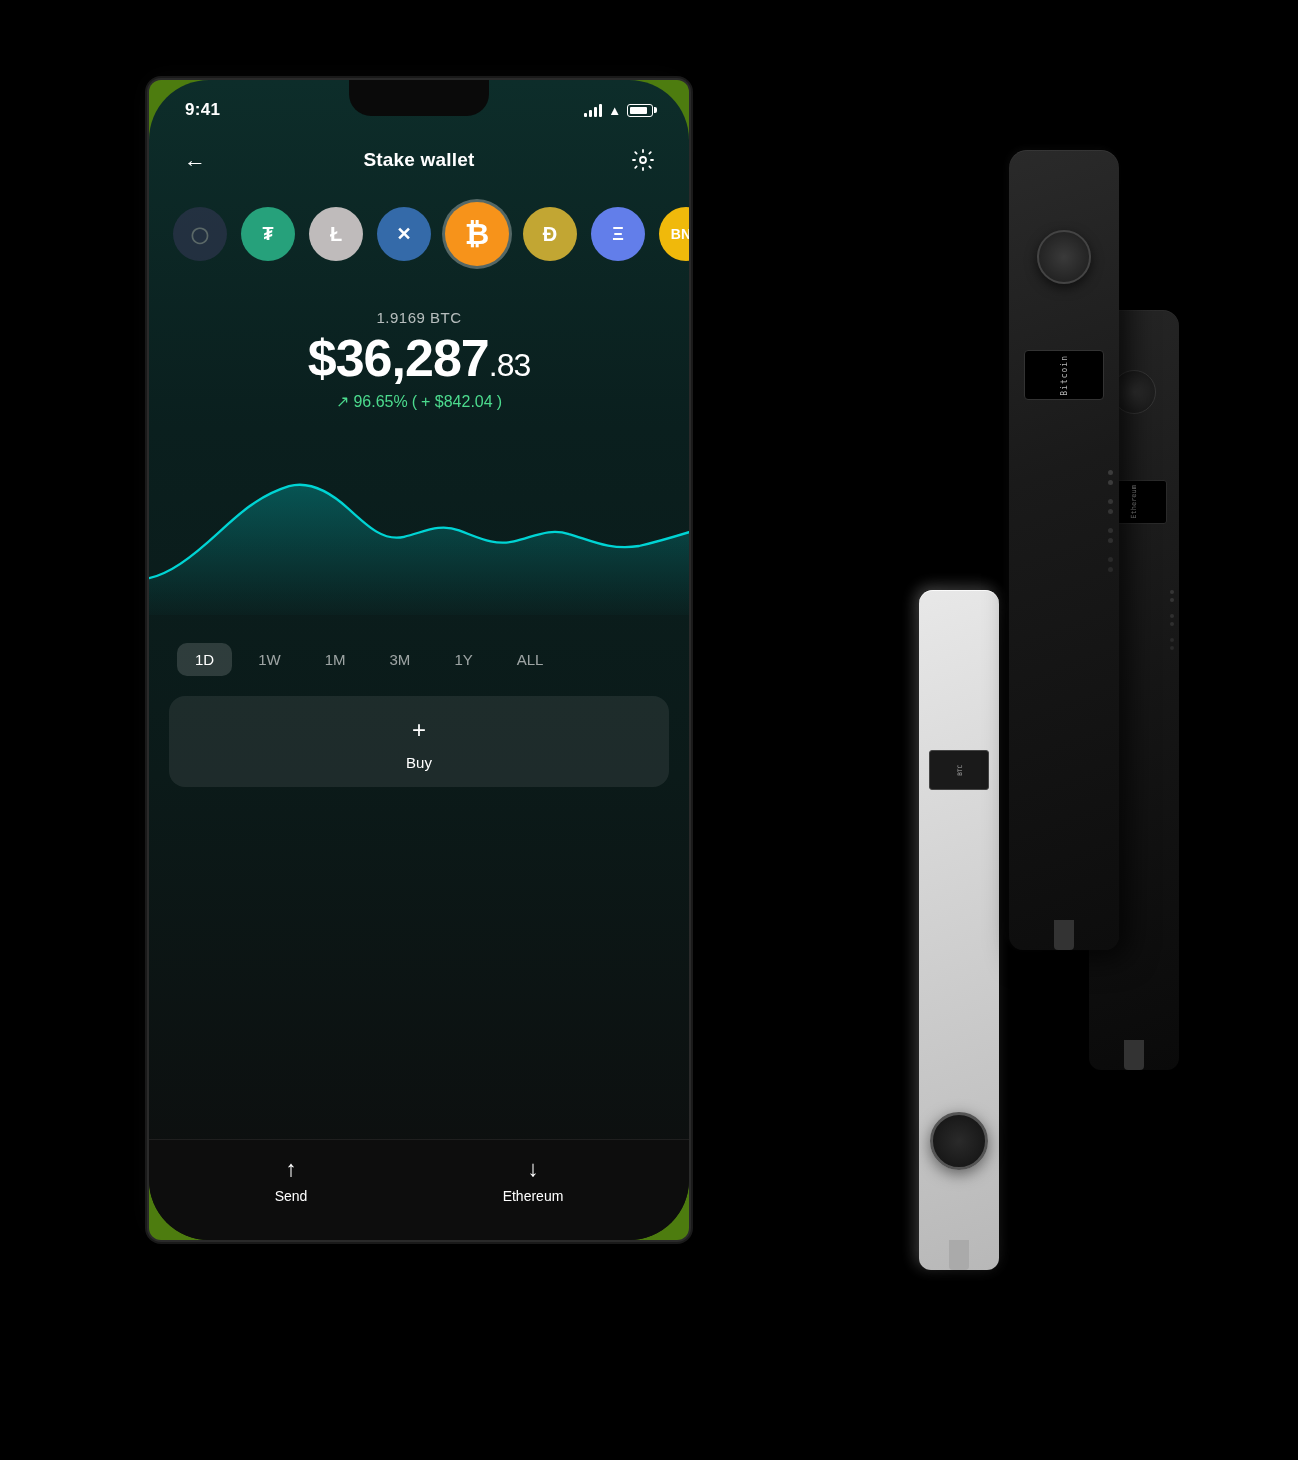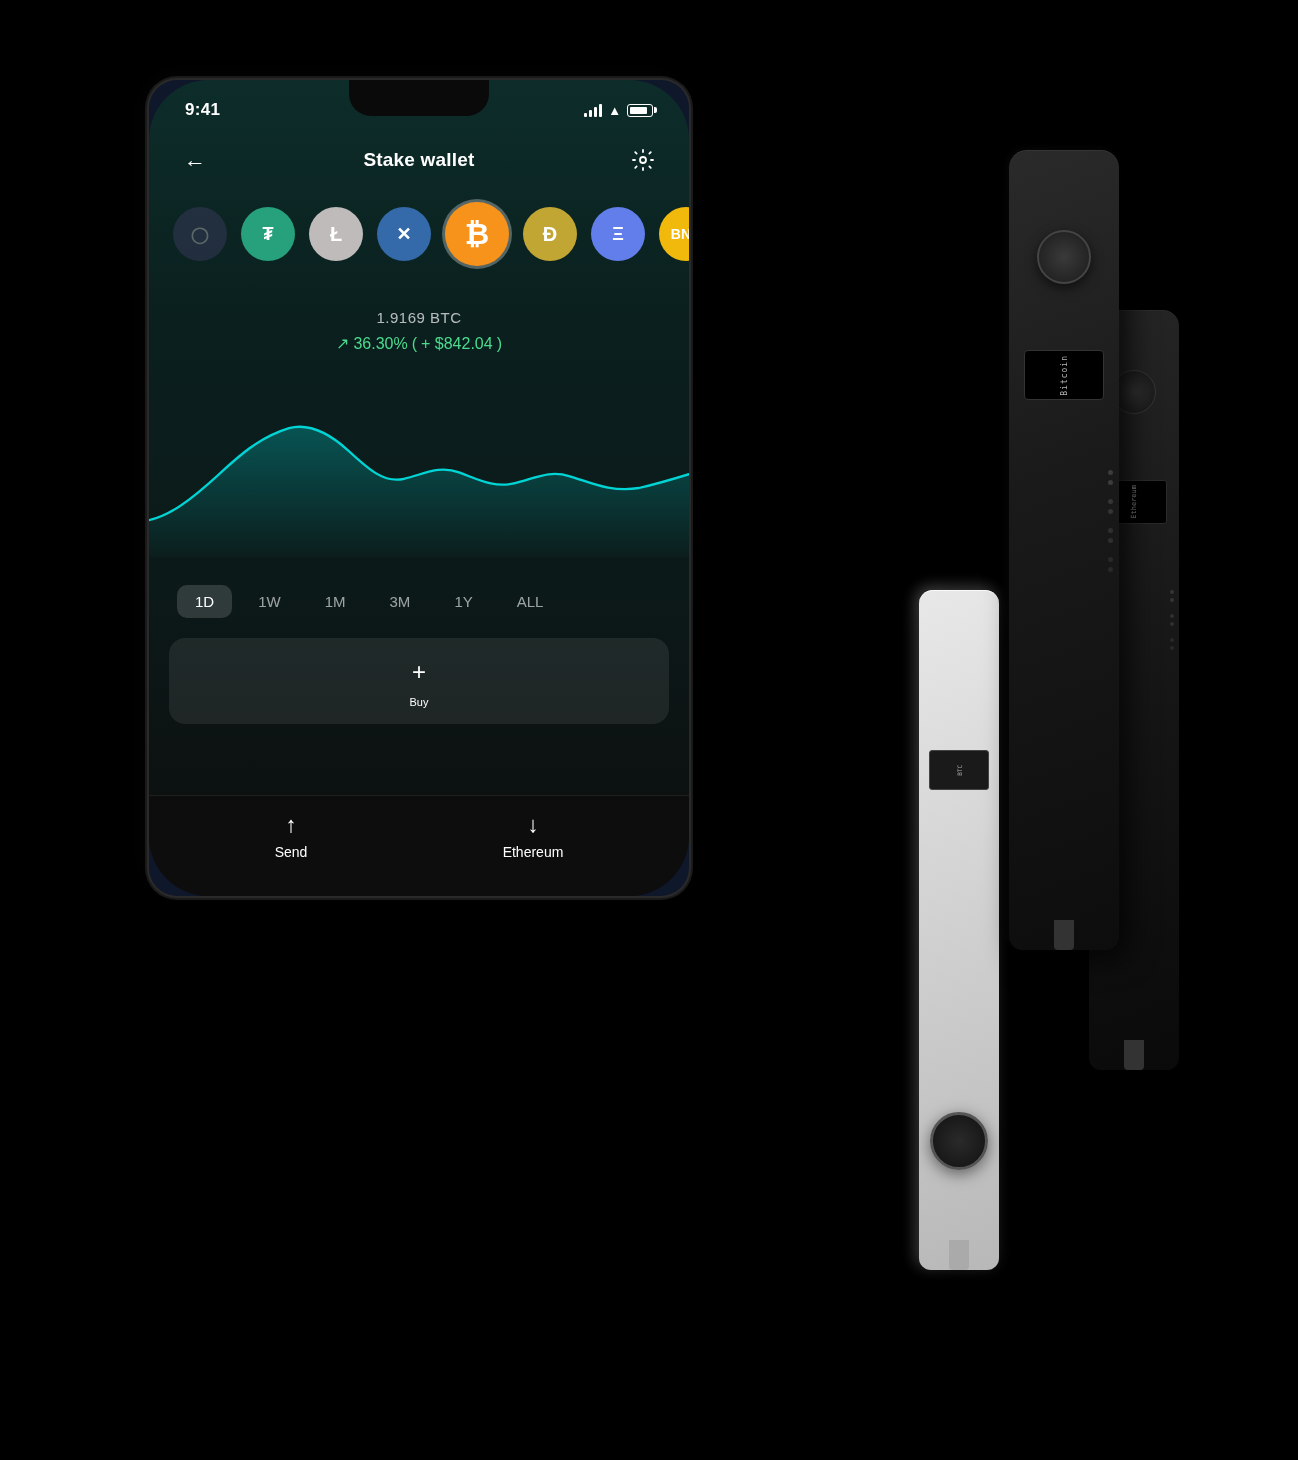--- a/index.html
+++ b/index.html
@@ -30,9 +30,9 @@
       left: 50px;
       top: 50px;
       width: 540px;
-      height: 816px;
-      background: #0f172a;
-      border-radius: 28px;
+      height: 1160px;
+      background: #4d7c0f;
+      border-radius: 12px;
       box-shadow:
         0 0 0 2px #2a2a2a,
         0 0 0 4px #1a1a1a,

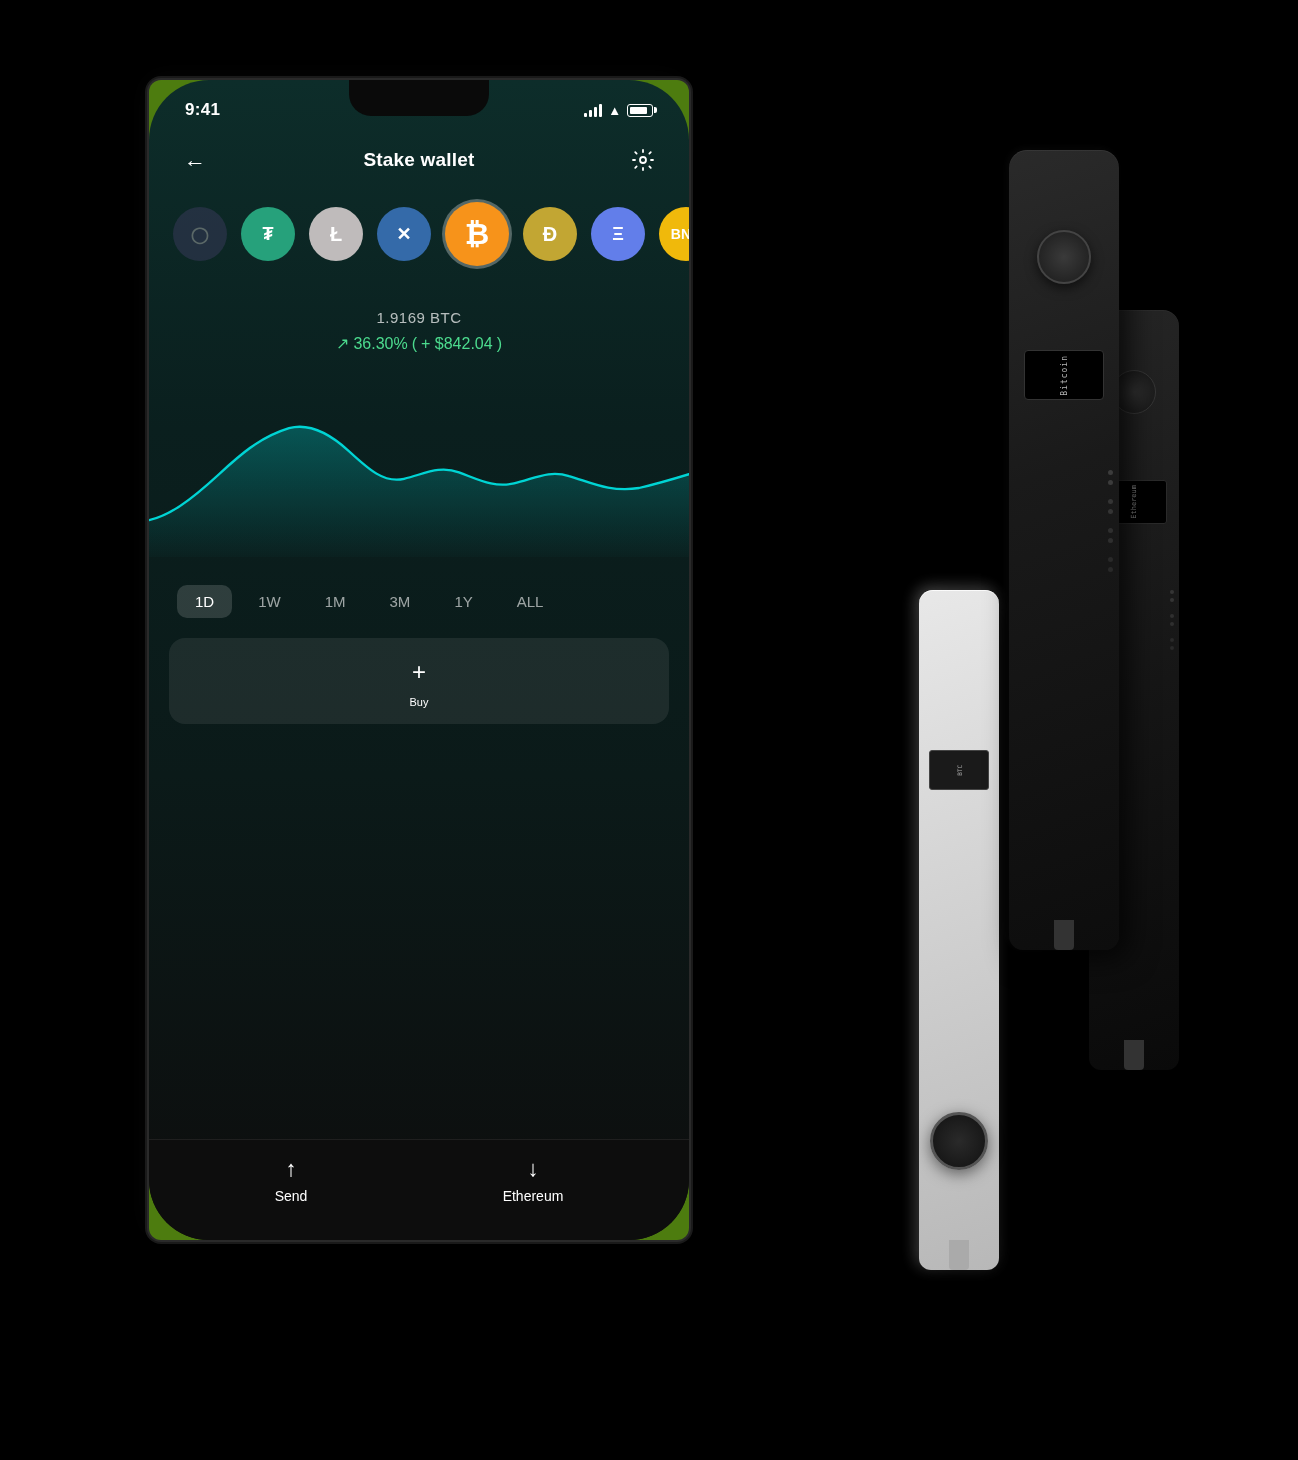--- a/index.html
+++ b/index.html
@@ -571,6 +571,9 @@
 
       <div class="price-area">
         <div class="btc-amount">1.9169 BTC</div>
+        <div class="usd-price">
+          <span>$36,287</span><span class="usd-cents">.83</span>
+        </div>
         <div class="price-change">
           <span style="color:#4cdb8e;">↗</span>
           <span>36.30%</span>

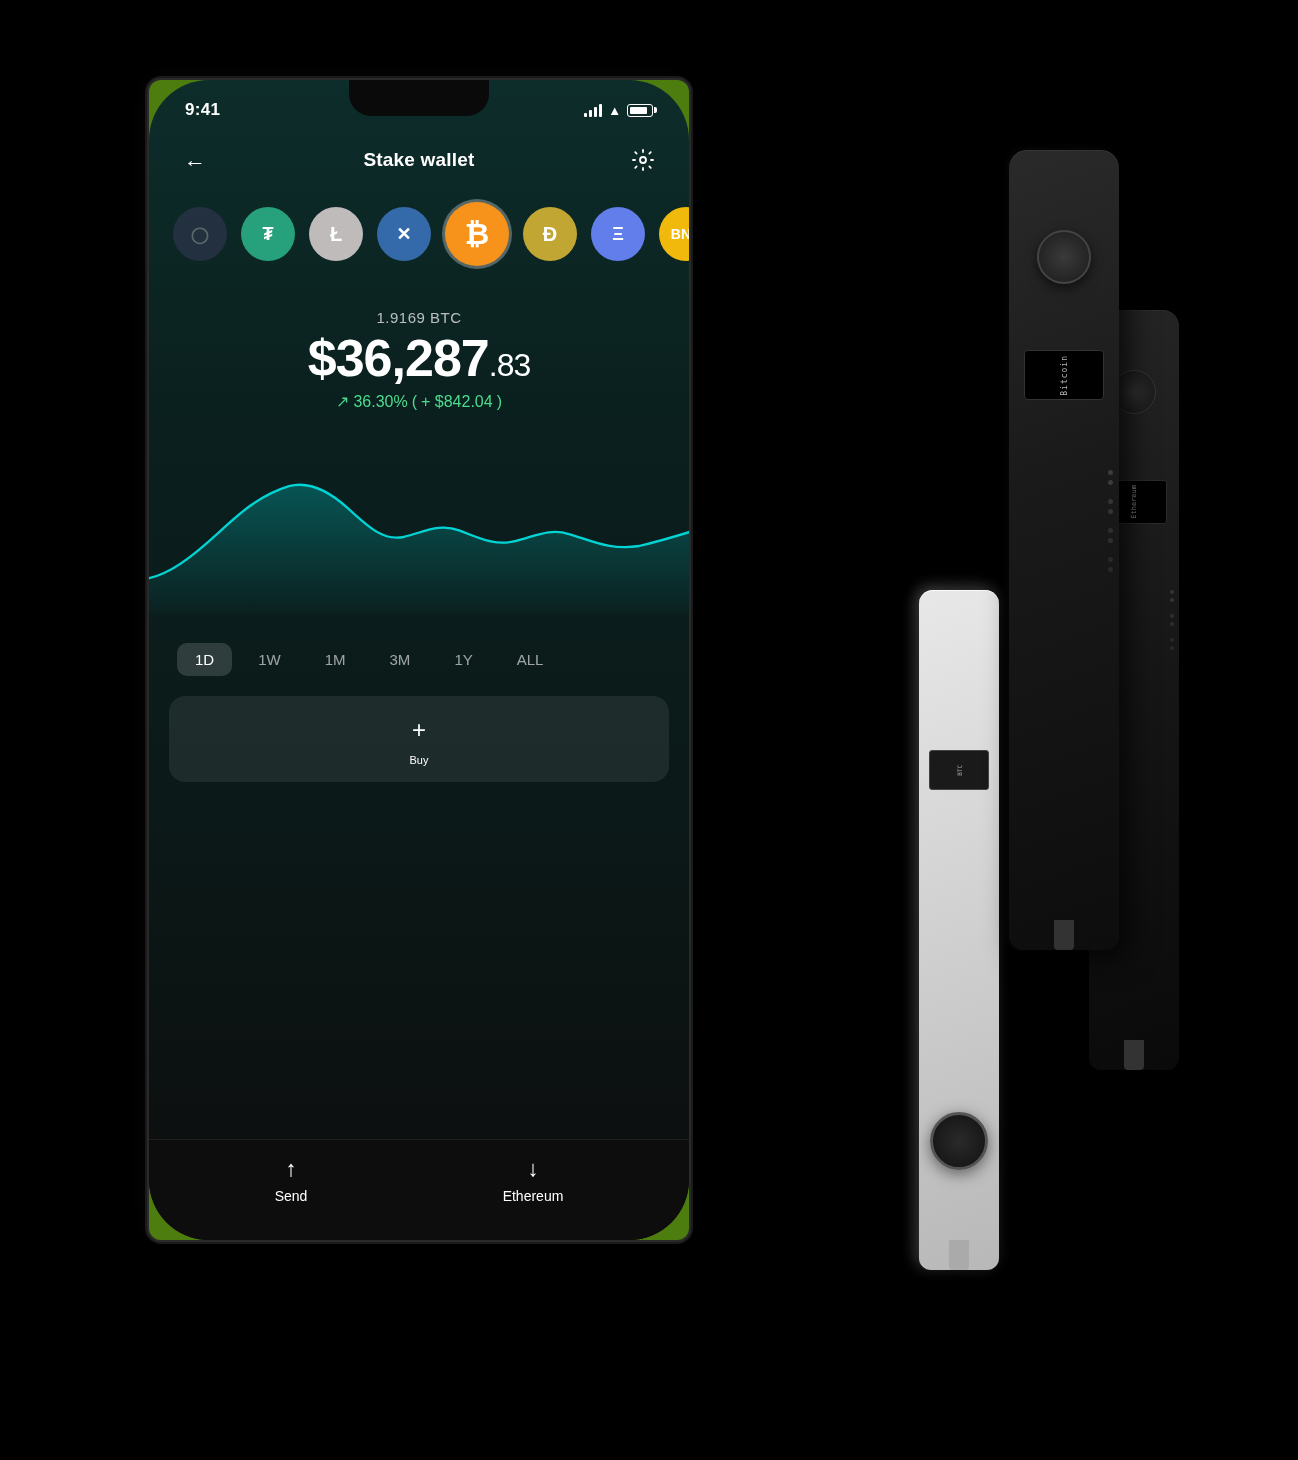--- a/index.html
+++ b/index.html
@@ -576,7 +576,7 @@
         </div>
         <div class="price-change">
           <span style="color:#4cdb8e;">↗</span>
-          <span>36.30%</span>
+          <span>96.65%</span>
           <span>(</span>
           <span>+ $842.04</span>
           <span>)</span>

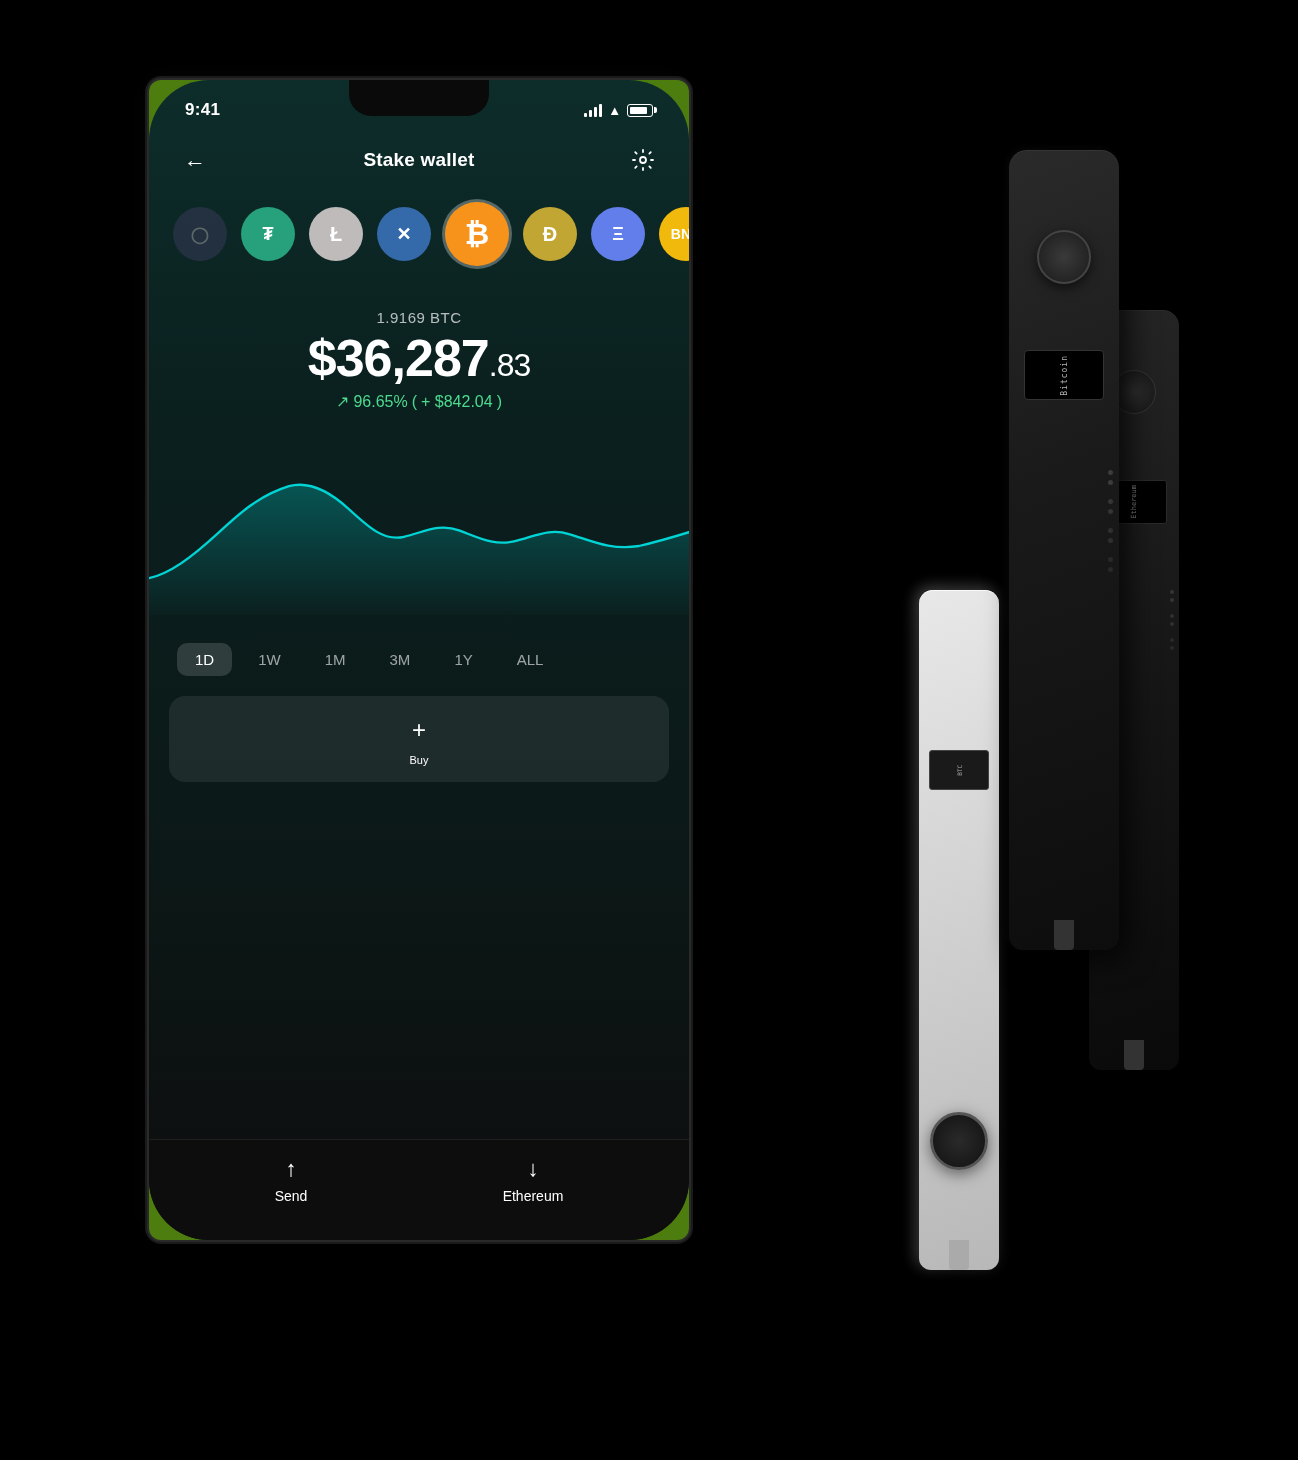--- a/index.html
+++ b/index.html
@@ -307,7 +307,7 @@
     }
 
     .action-label {
-      font-size: 11px;
+      font-size: 15px;
       font-weight: 500;
       color: #fff;
     }

